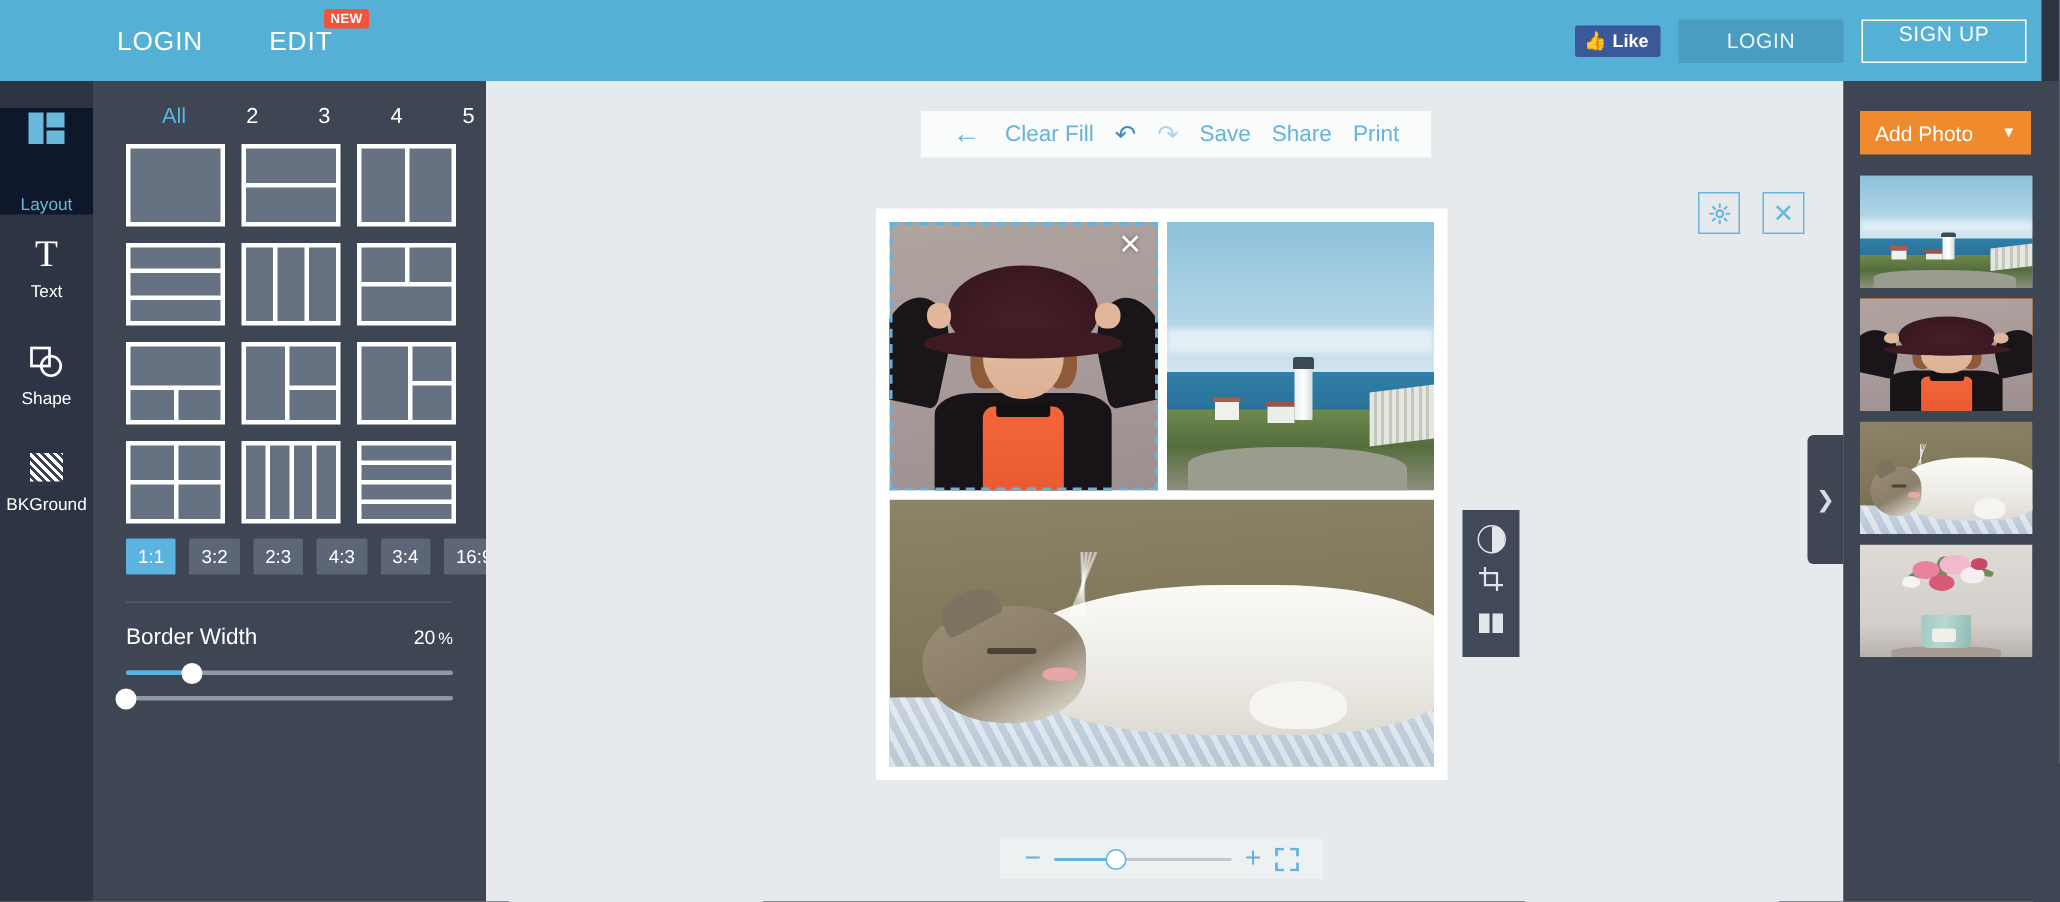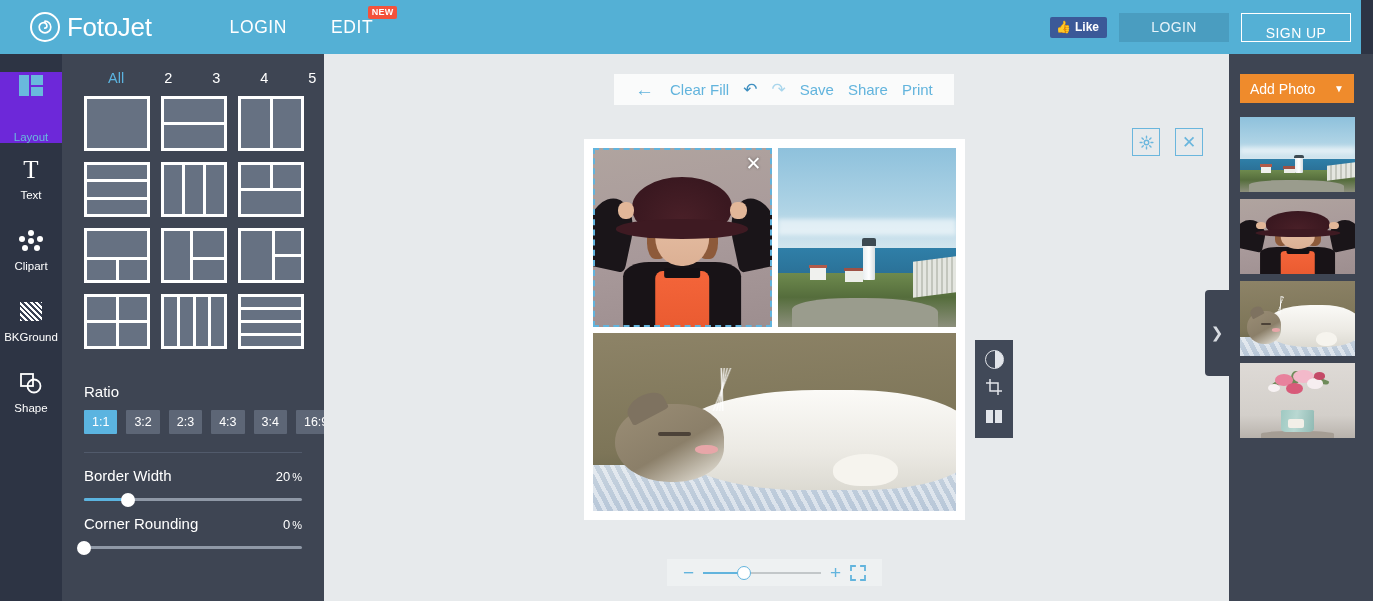--- a/index.html
+++ b/index.html
@@ -478,14 +478,6 @@
 <div class="app">
 
   <div class="header">
-    <div class="logo-wrap">
-      <div class="logo-mark">
-        <svg width="18" height="18" viewBox="0 0 18 18">
-          <path d="M9 3.2a5.8 5.8 0 1 1-5.8 5.8 4.4 4.4 0 0 1 4.4-4.4 3.3 3.3 0 0 1 3.3 3.3 2.2 2.2 0 0 1-2.2 2.2" fill="none" stroke="#ffffff" stroke-width="1.7" stroke-linecap="round"></path>
-        </svg>
-      </div>
-      <span class="logo-text">FotoJet</span>
-    </div>
 
     <div class="nav">
       <div class="nav-item">

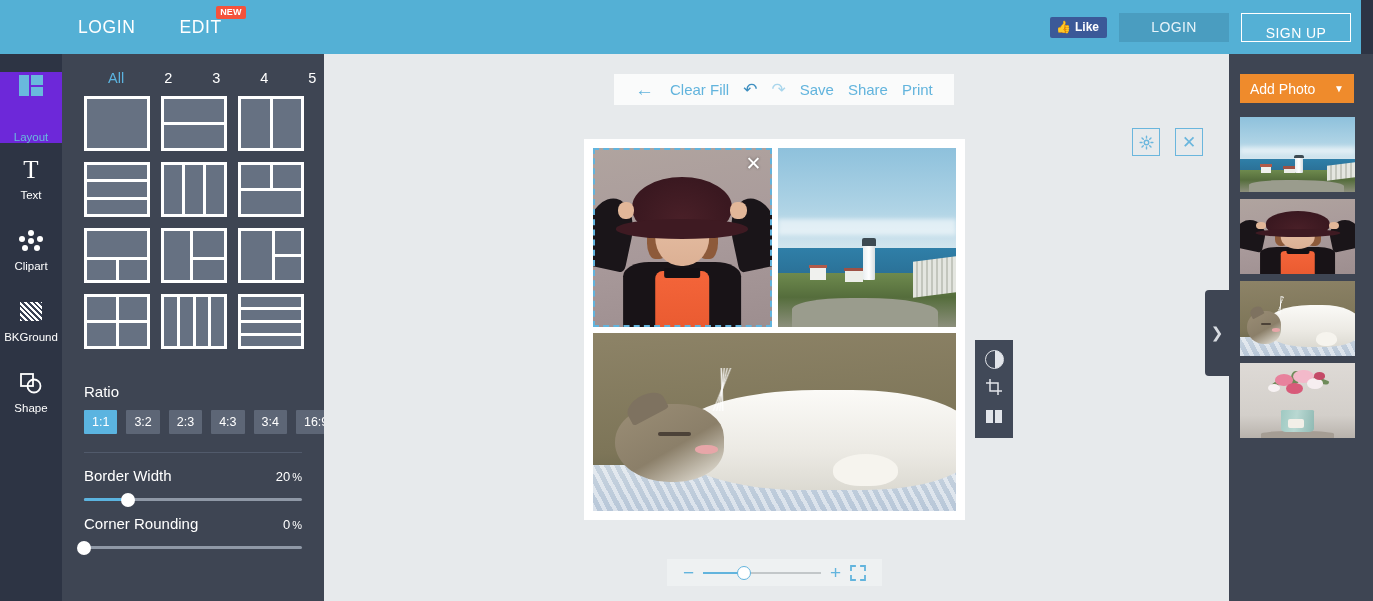--- a/index.html
+++ b/index.html
@@ -71,7 +71,7 @@
   }
   .signup-btn {
     background: transparent; color: #ffffff; font-size: 14px;
-    width: 110px; height: 29px; display: flex; align-items: flex-end;
+    width: 110px; height: 29px; display: flex; align-items: flex-start;
     justify-content: center; cursor: pointer; letter-spacing: 0.4px;
     border: 1px solid #ffffff;
   }

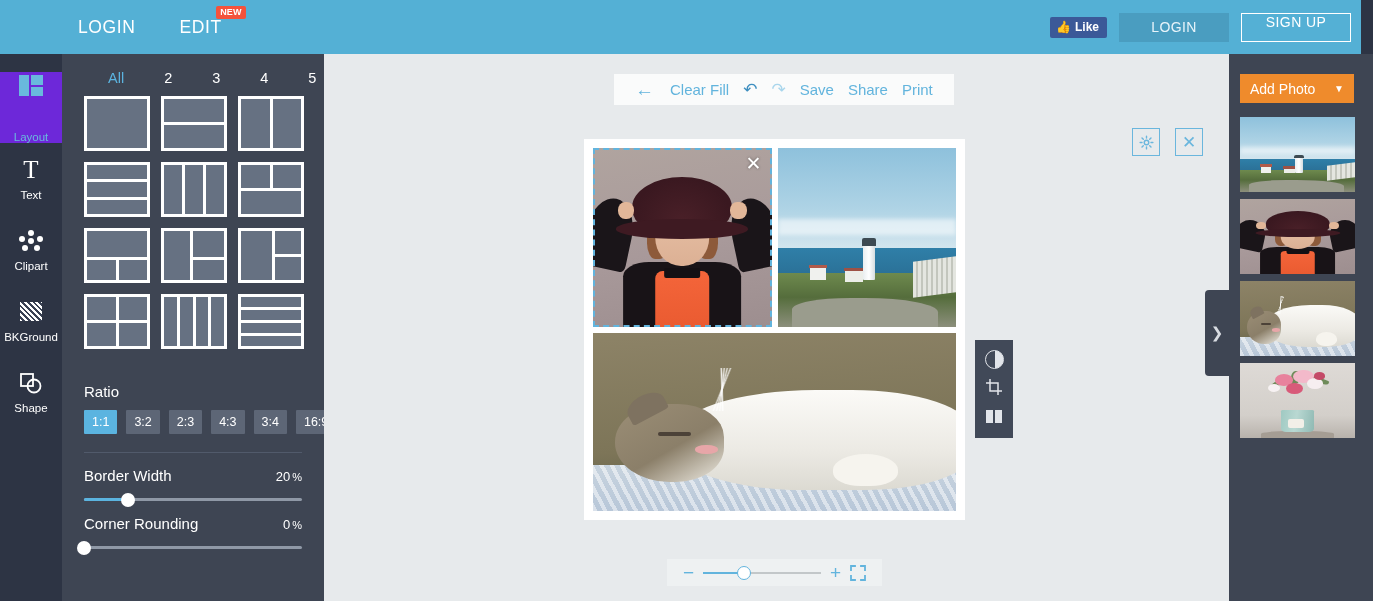--- a/index.html
+++ b/index.html
@@ -87,7 +87,7 @@
     justify-content: center; gap: 6px; cursor: pointer;
     color: #ffffff; font-size: 11.5px;
   }
-  .rail-item.active { background: #6d28d9; color: #69b9dd; gap: 32px; }
+  .rail-item.active { background: #0f172a; color: #69b9dd; gap: 32px; }
   .rail-icon { height: 26px; display: flex; align-items: center; justify-content: center; }
   .rail-spacer { height: 18px; }
 

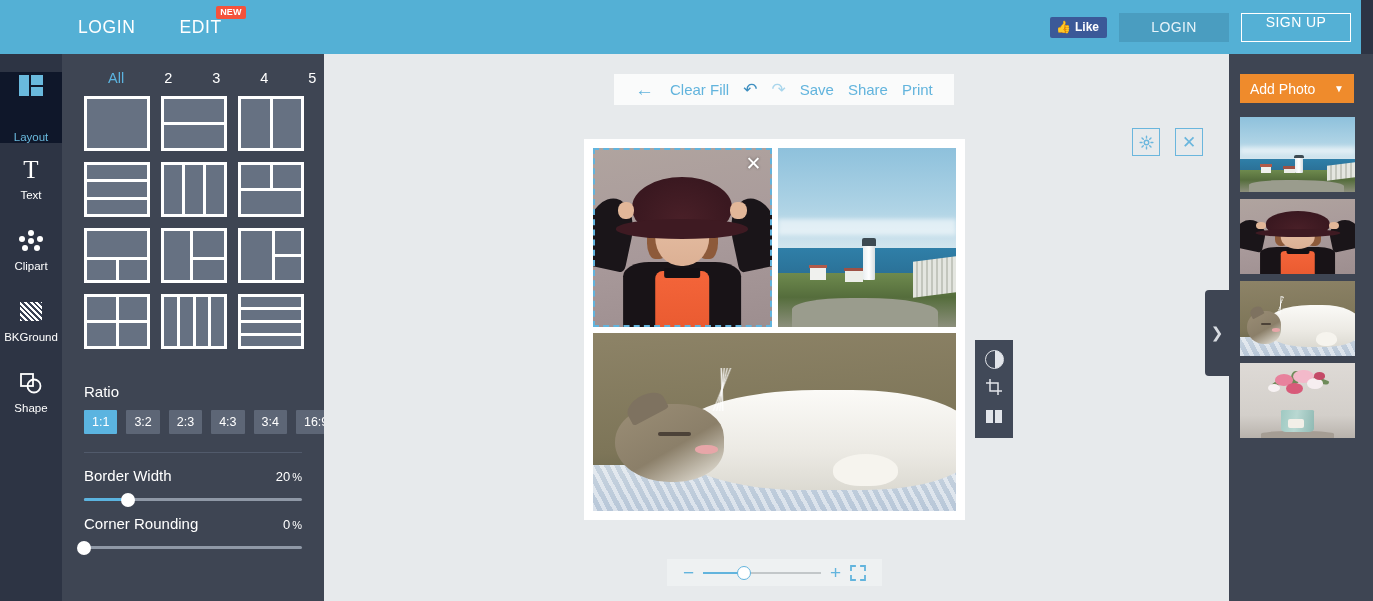--- a/index.html
+++ b/index.html
@@ -525,19 +525,6 @@
       <span>Text</span>
     </div>
 
-    <div class="rail-item">
-      <div class="rail-icon">
-        <div class="ic-clipart">
-          <b style="left:9px;top:0;"></b>
-            <b style="left:0;top:6px;"></b>
-          <b style="left:18px;top:6px;"></b>
-            <b style="left:3px;top:15px;"></b>
-          <b style="left:15px;top:15px;"></b>
-            <b style="left:9px;top:8px;"></b>
-        </div>
-      </div>
-      <span>Clipart</span>
-    </div>
 
     <div class="rail-item">
       <div class="rail-icon">

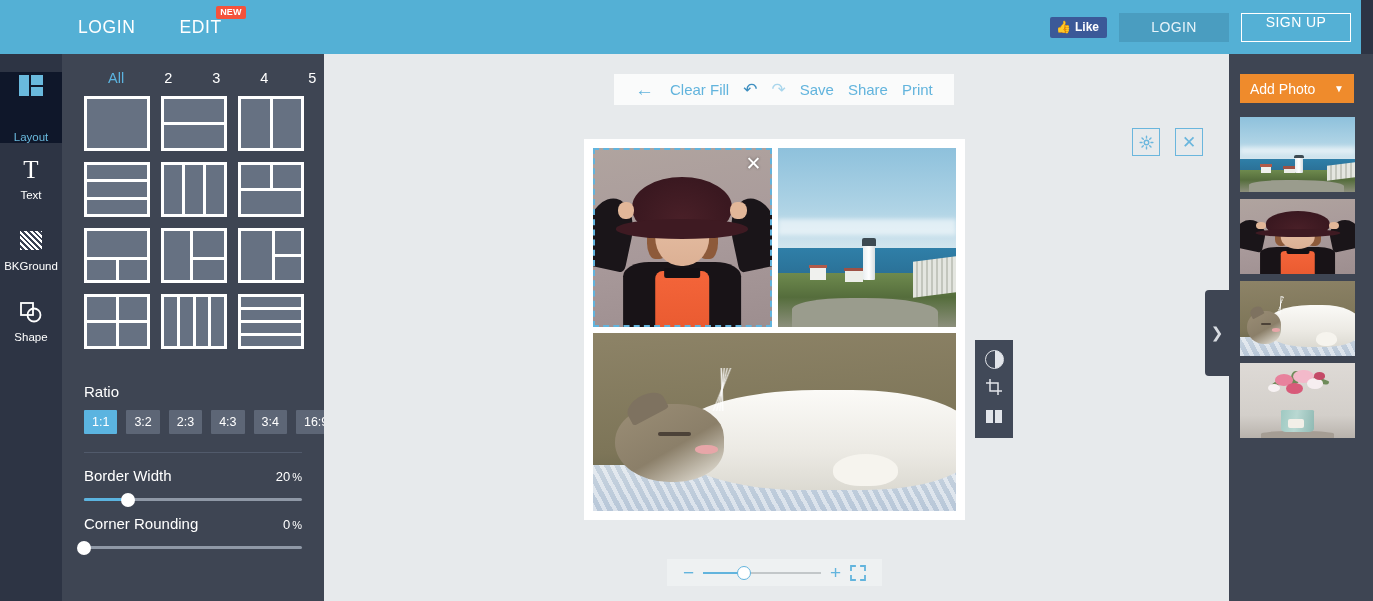--- a/index.html
+++ b/index.html
@@ -528,19 +528,19 @@
 
     <div class="rail-item">
       <div class="rail-icon">
-        <div style="width:22px;height:19px;background:repeating-linear-gradient(45deg,#ffffff 0 2px,#3a4254 2px 4px);"></div>
-      </div>
-      <span>BKGround</span>
-    </div>
-
-    <div class="rail-item">
-      <div class="rail-icon">
         <svg width="26" height="24" viewBox="0 0 26 24">
           <rect x="3" y="3" width="12" height="12" fill="none" stroke="#fff" stroke-width="1.8"></rect>
           <circle cx="16" cy="15" r="6.5" fill="none" stroke="#fff" stroke-width="1.8"></circle>
         </svg>
       </div>
       <span>Shape</span>
+    </div>
+
+    <div class="rail-item">
+      <div class="rail-icon">
+        <div style="width:22px;height:19px;background:repeating-linear-gradient(45deg,#ffffff 0 2px,#3a4254 2px 4px);"></div>
+      </div>
+      <span>BKGround</span>
     </div>
   </div>
 

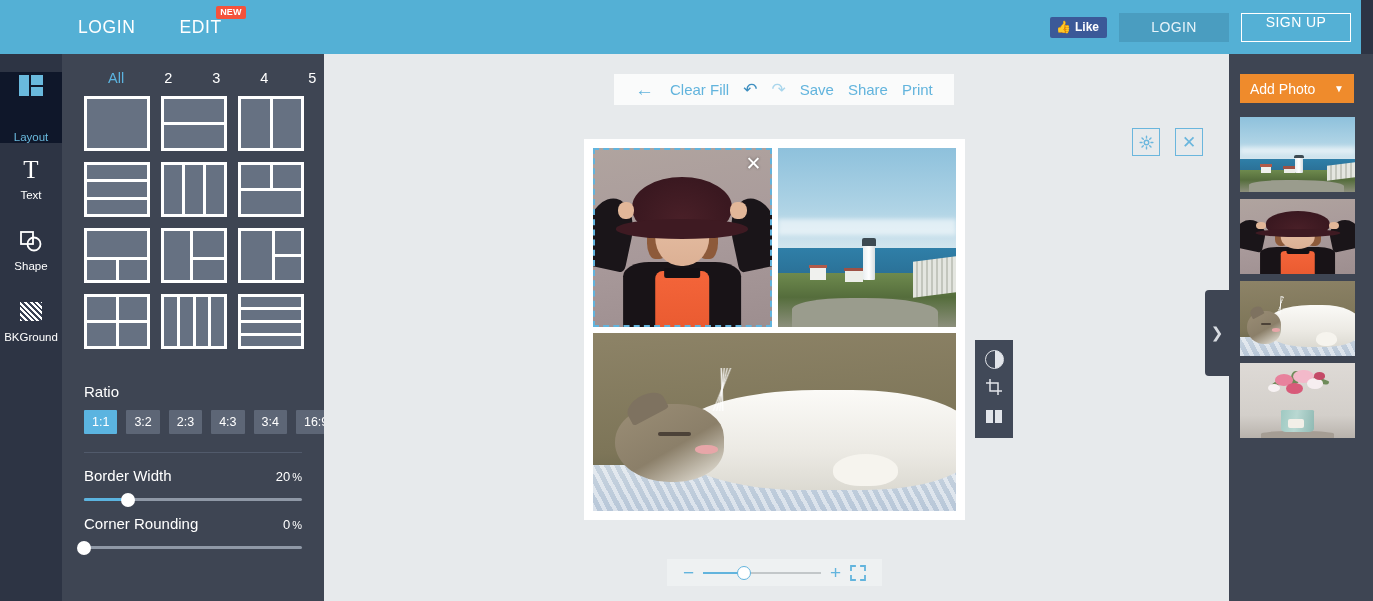--- a/index.html
+++ b/index.html
@@ -624,7 +624,6 @@
 
     </div>
 
-    <div class="section-title">Ratio</div>
     <div class="ratio-row">
       <div class="ratio-btn active">
           <span>1:1</span>

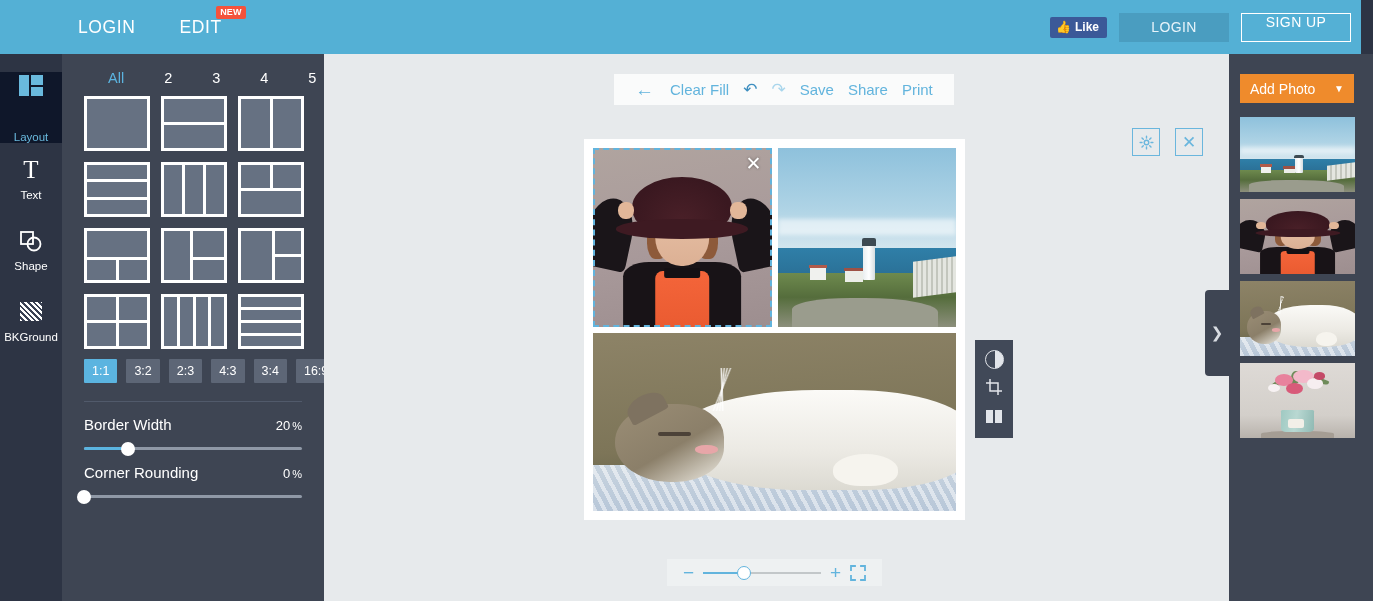--- a/index.html
+++ b/index.html
@@ -659,10 +659,6 @@
     </div>
 
     <div class="slider-block">
-      <div class="slider-head">
-        <span class="slider-label">Corner Rounding</span>
-        <span class="slider-val"><span>0</span><span class="pct">%</span></span>
-      </div>
       <div class="slider-rail">
         <div class="slider-fill" style="width:0%"></div>
         <div class="slider-knob" style="left:0%"></div>

